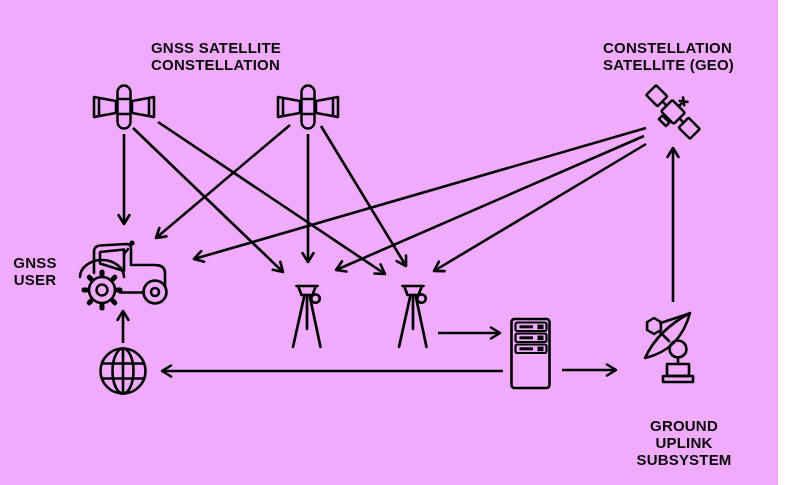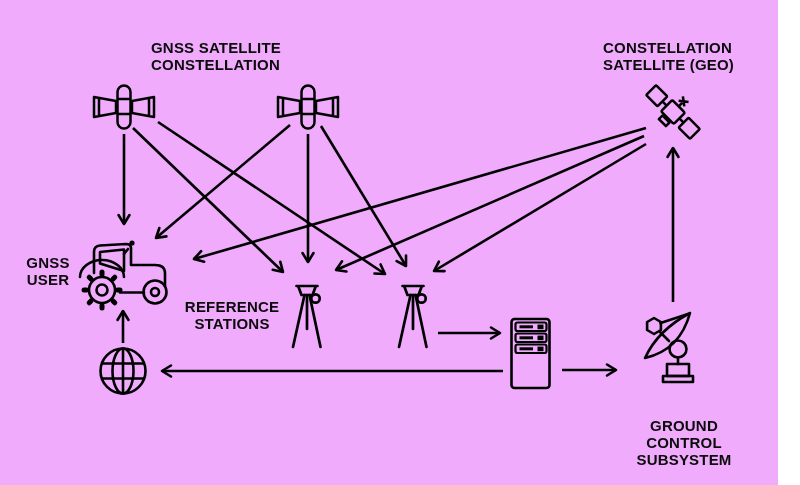--- a/index.html
+++ b/index.html
@@ -165,7 +165,7 @@
   <div class="node-label align-left" style="left:603px;top:39px;">CONSTELLATION
 SATELLITE (GEO)</div>
 
-  <div class="node-label align-center" style="left:14px;top:254px;width:68px;">GNSS
+  <div class="node-label align-center" style="left:1px;top:254px;width:68px;">GNSS
 USER</div>
 
   <div class="node-label align-center" style="left:182px;top:298px;width:100px;">REFERENCE

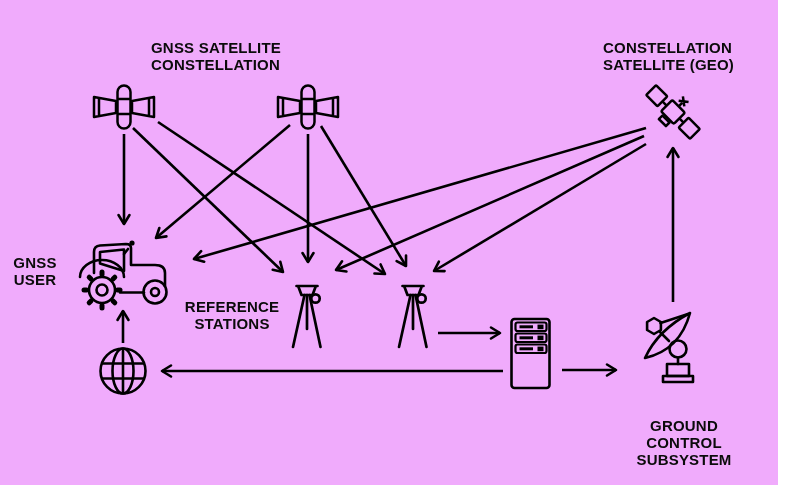--- a/index.html
+++ b/index.html
@@ -168,8 +168,6 @@
   <div class="node-label align-center" style="left:1px;top:254px;width:68px;">GNSS
 USER</div>
 
-  <div class="node-label align-center" style="left:182px;top:298px;width:100px;">REFERENCE
-STATIONS</div>
 
 
 

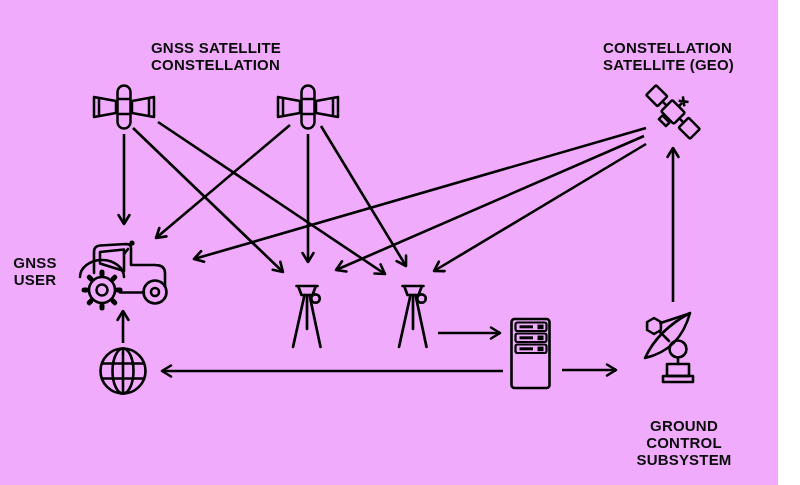--- a/index.html
+++ b/index.html
@@ -171,7 +171,7 @@
 
 
 
-  <div class="node-label align-center" style="left:620px;top:417px;width:128px;">GROUND CONTROL
+  <div class="node-label align-center" style="left:620px;top:417px;width:128px;">GROUND UPLINK
 SUBSYSTEM</div>
 </div>
 

